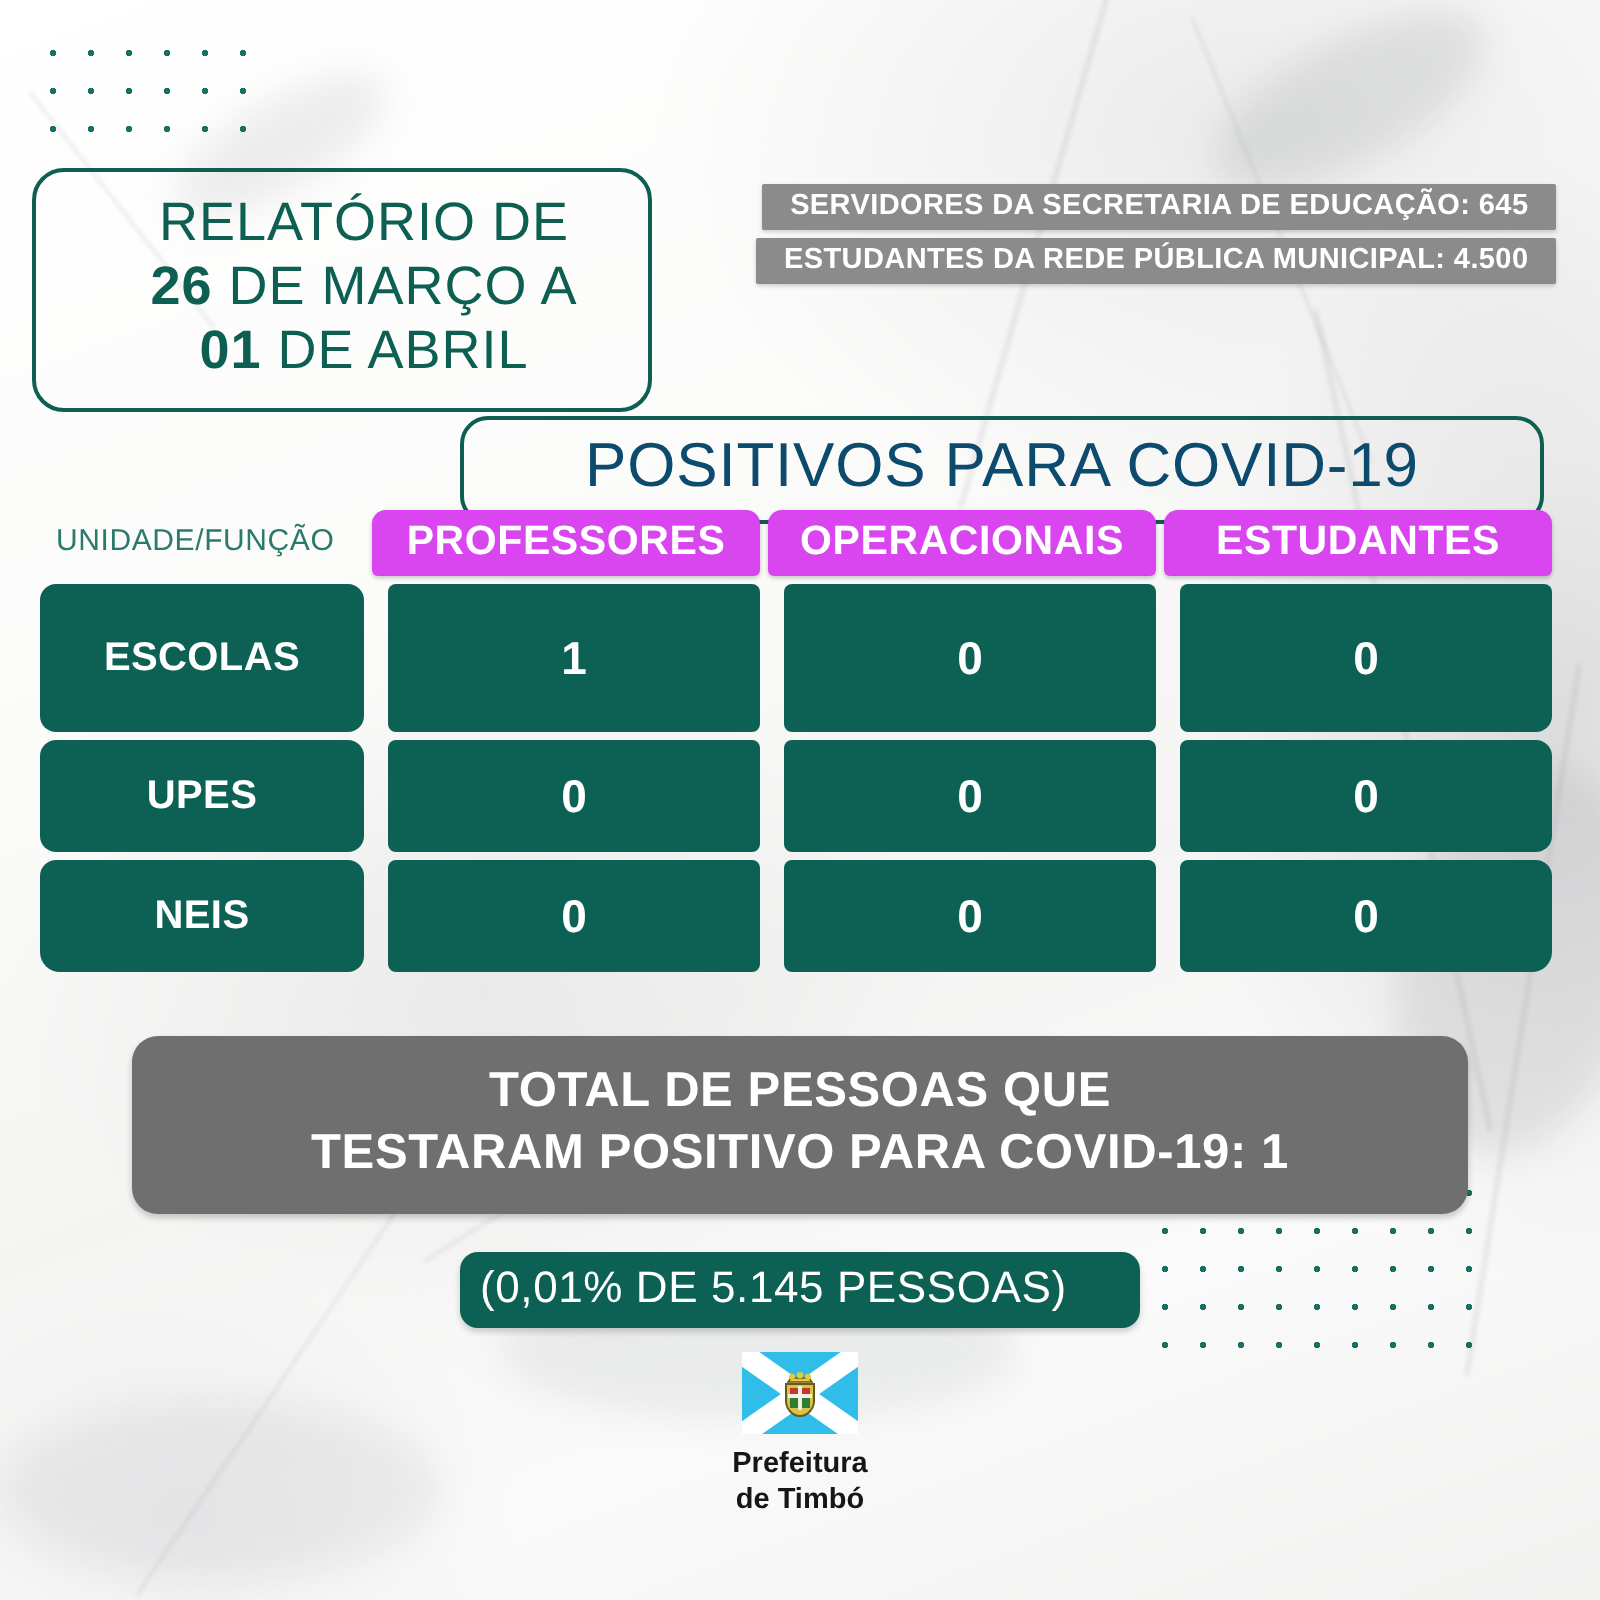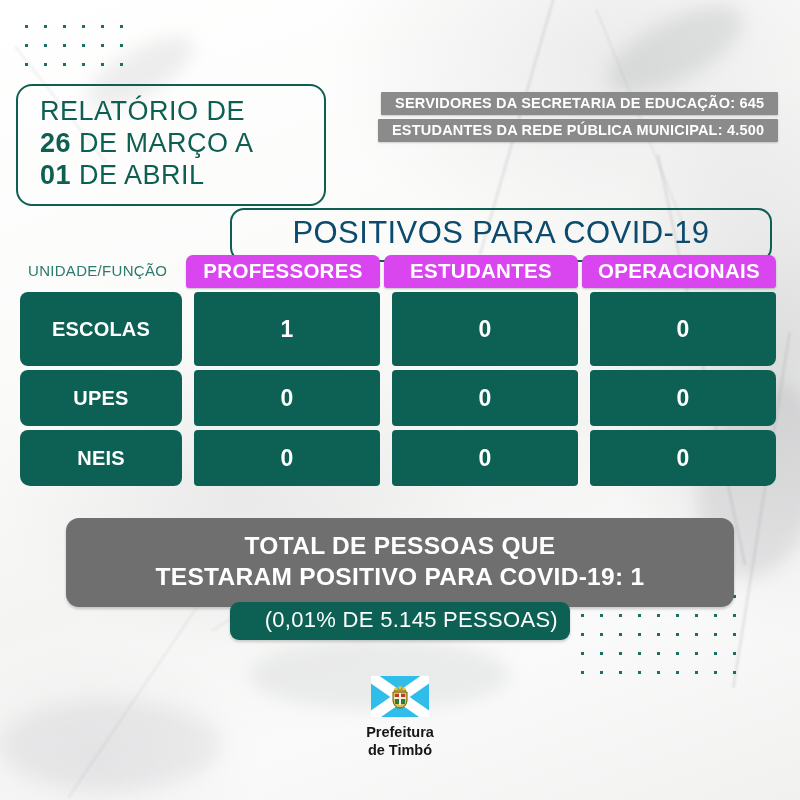--- a/index.html
+++ b/index.html
@@ -83,6 +83,7 @@
     line-height: 1.18;
     font-weight: 400;
     white-space: nowrap;
+    text-align: center;
   }
   .report-line b {
     font-weight: 700;

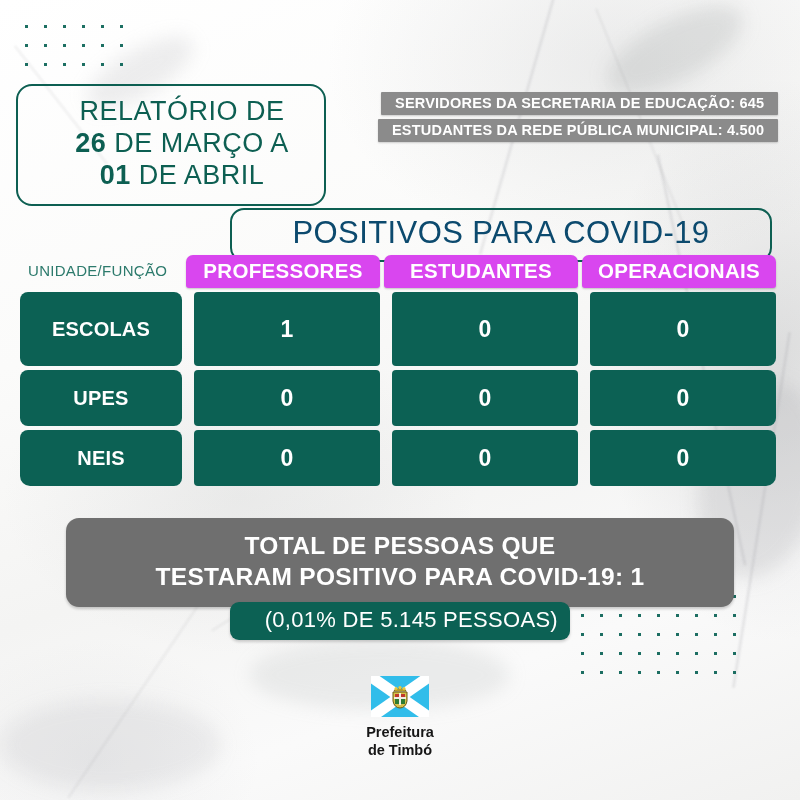--- a/index.html
+++ b/index.html
@@ -329,8 +329,8 @@
 
     <div class="table-head">
       <div class="th">PROFESSORES</div>
+      <div class="th">OPERACIONAIS</div>
       <div class="th">ESTUDANTES</div>
-      <div class="th">OPERACIONAIS</div>
     </div>
 
     <div class="tr r0">

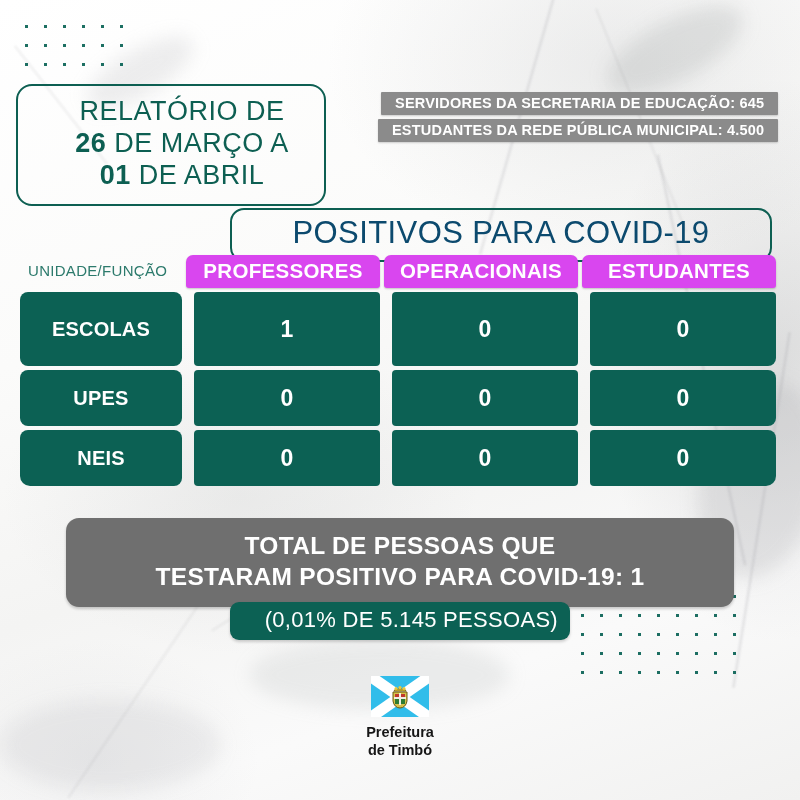--- a/index.html
+++ b/index.html
@@ -230,13 +230,13 @@
   .total-sub {
     position: absolute;
     left: 230px;
-    top: 602px;
+    top: 626px;
     width: 340px;
     box-sizing: border-box;
     background: #0c6154;
     color: #ffffff;
     border-radius: 9px;
-    text-align: right;
+    text-align: left;
     font-size: 22px;
     letter-spacing: 0.3px;
     padding: 5px 12px 7px 10px;

